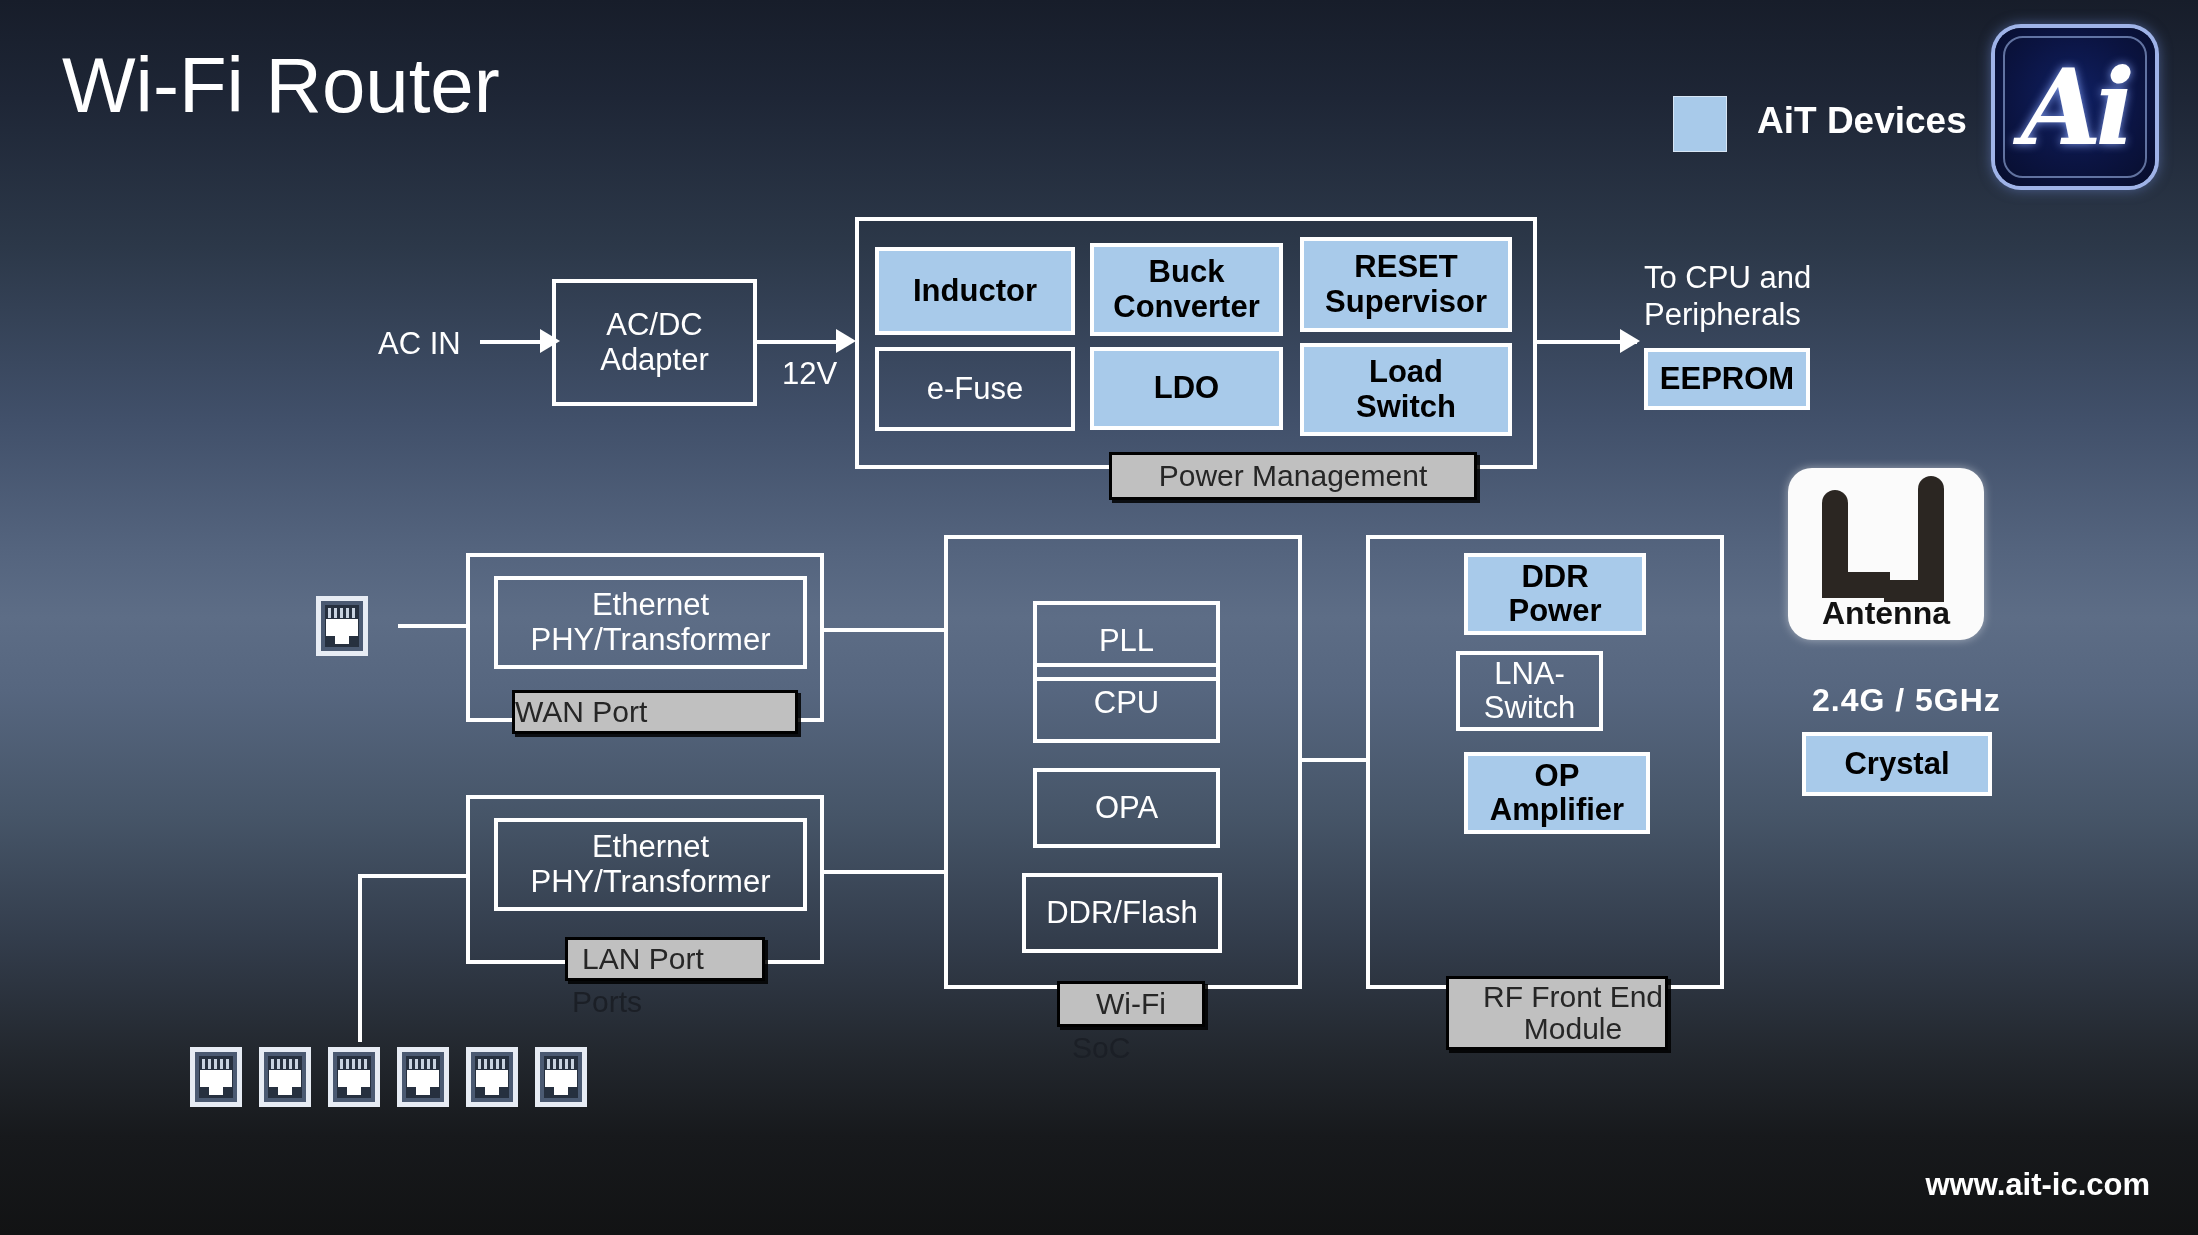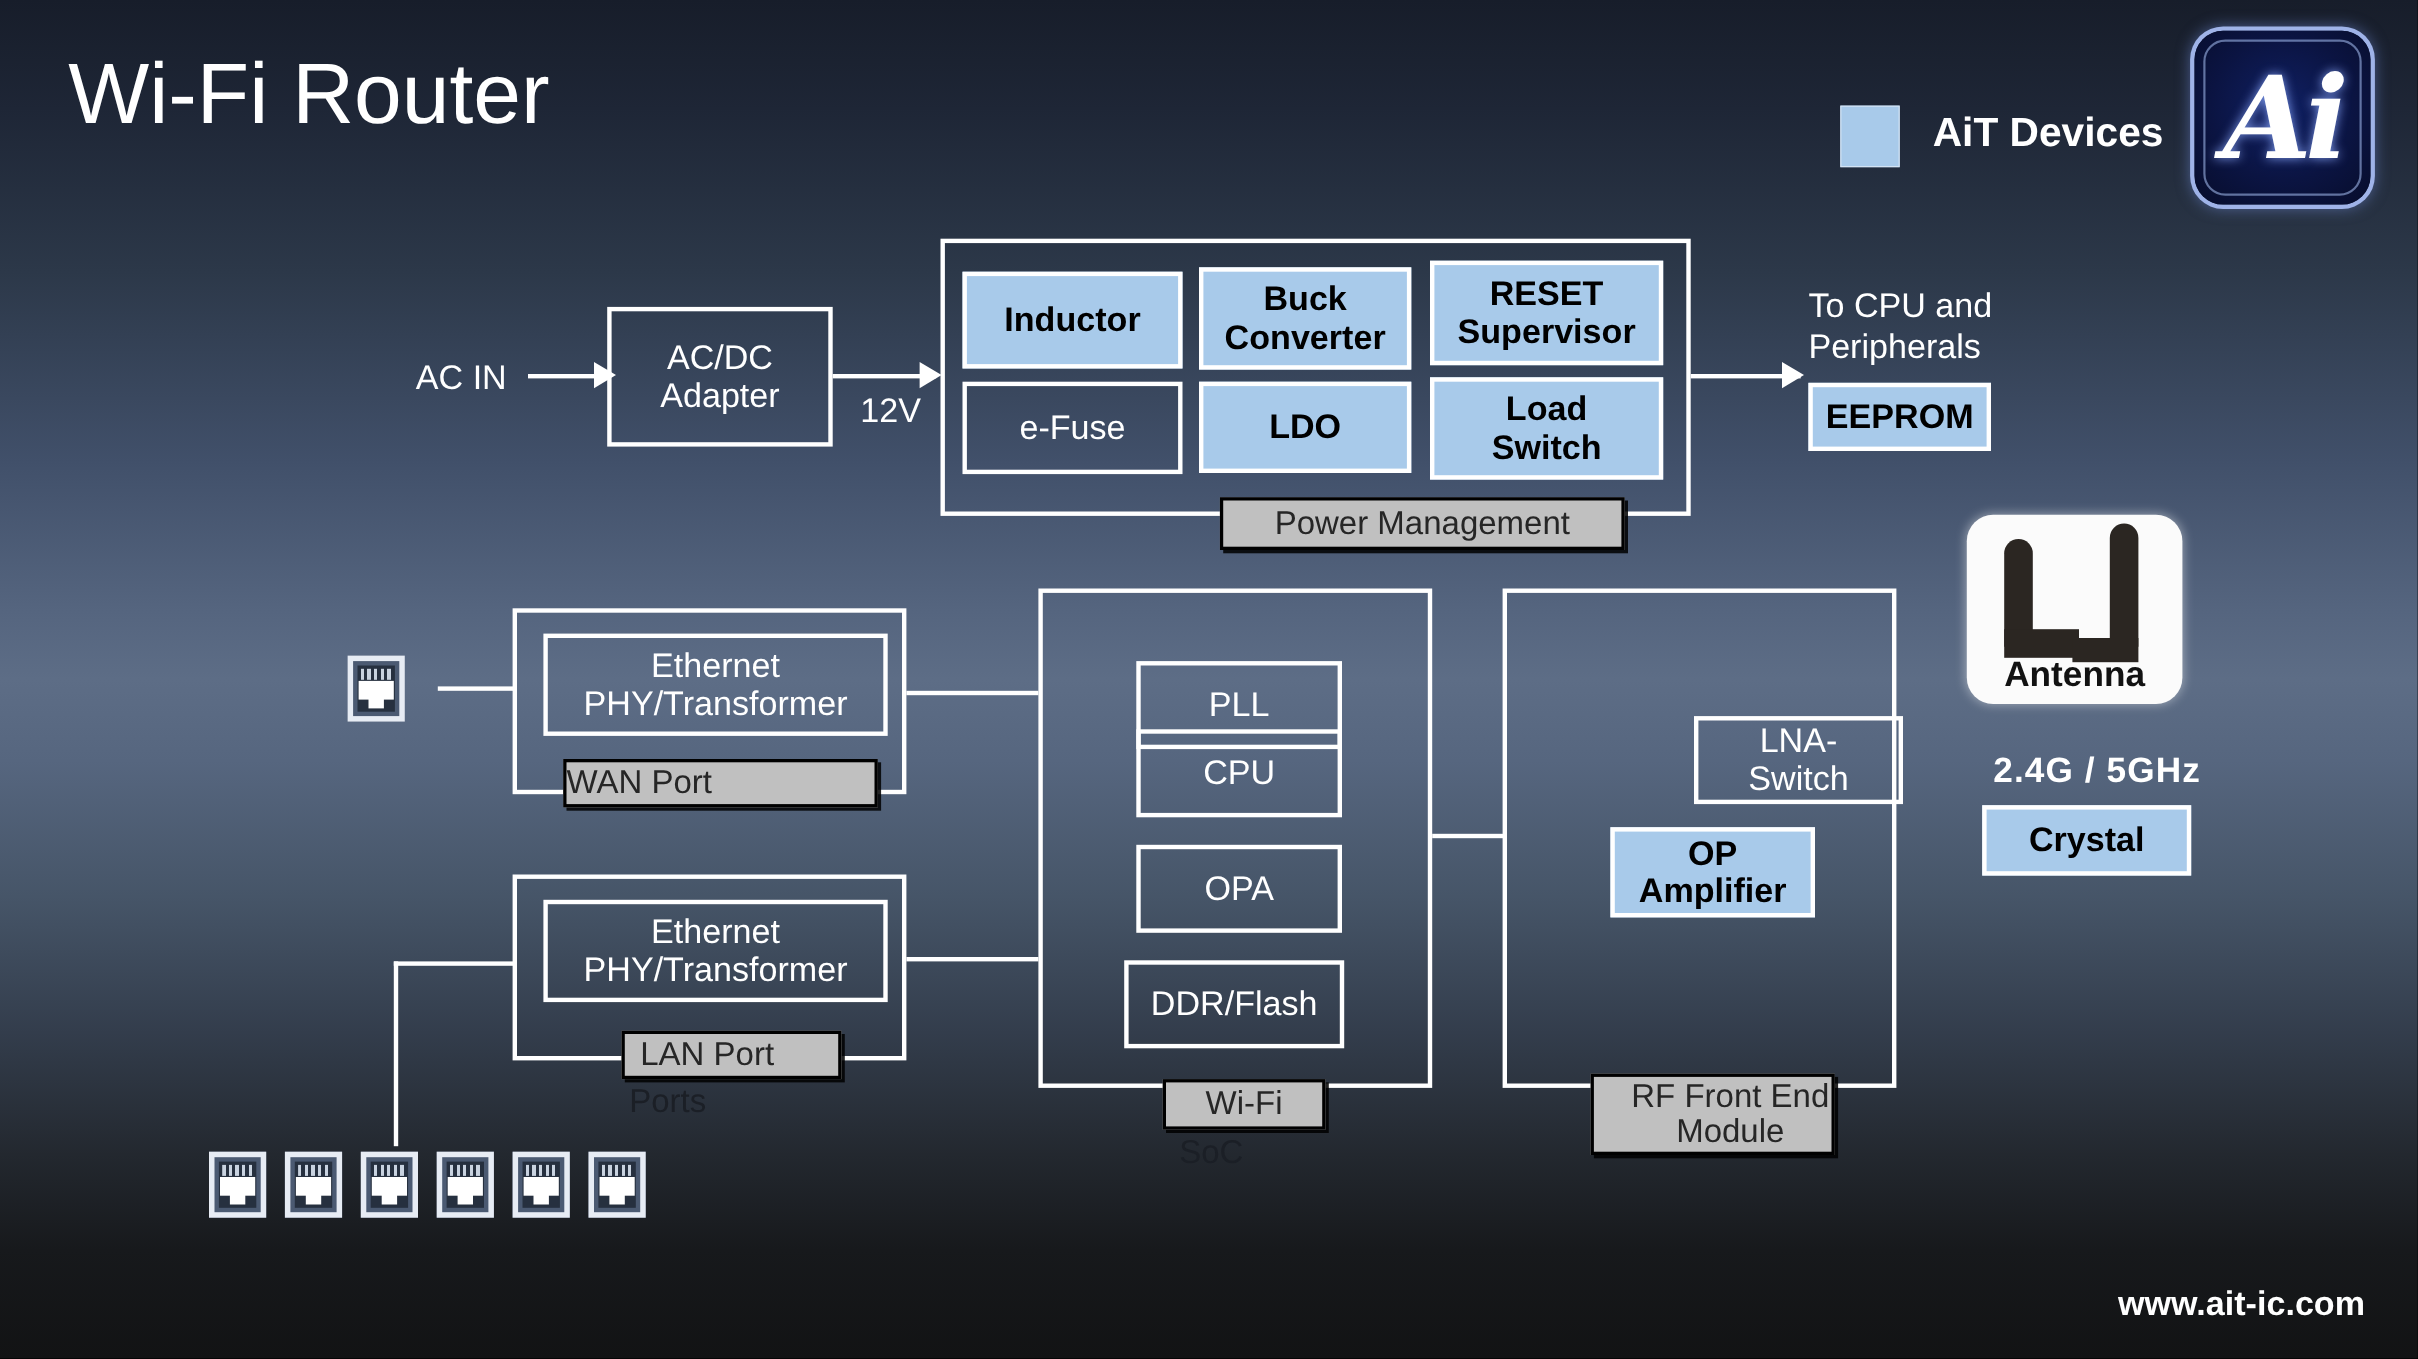--- a/index.html
+++ b/index.html
@@ -400,6 +400,8 @@
   <div class="ln-h" data-name="soc-to-rf-line" style="left:1302px; top:758px; width:66px;"></div>
 
   <div class="grp" data-name="rf-front-end-group" style="left:1366px; top:535px; width:358px; height:454px;"></div>
+  <div class="blk ait" data-name="block-ddr-power" style="left:1464px; top:553px; width:182px; height:82px; white-space:pre-line;">DDR
+Power</div>
   <div class="blk" data-name="block-lna-switch" style="left:1540px; top:651px; width:190px; height:80px; white-space:pre-line;">LNA-
 Switch</div>
   <div class="blk ait" data-name="block-op-amplifier" style="left:1464px; top:752px; width:186px; height:82px; white-space:pre-line;">OP

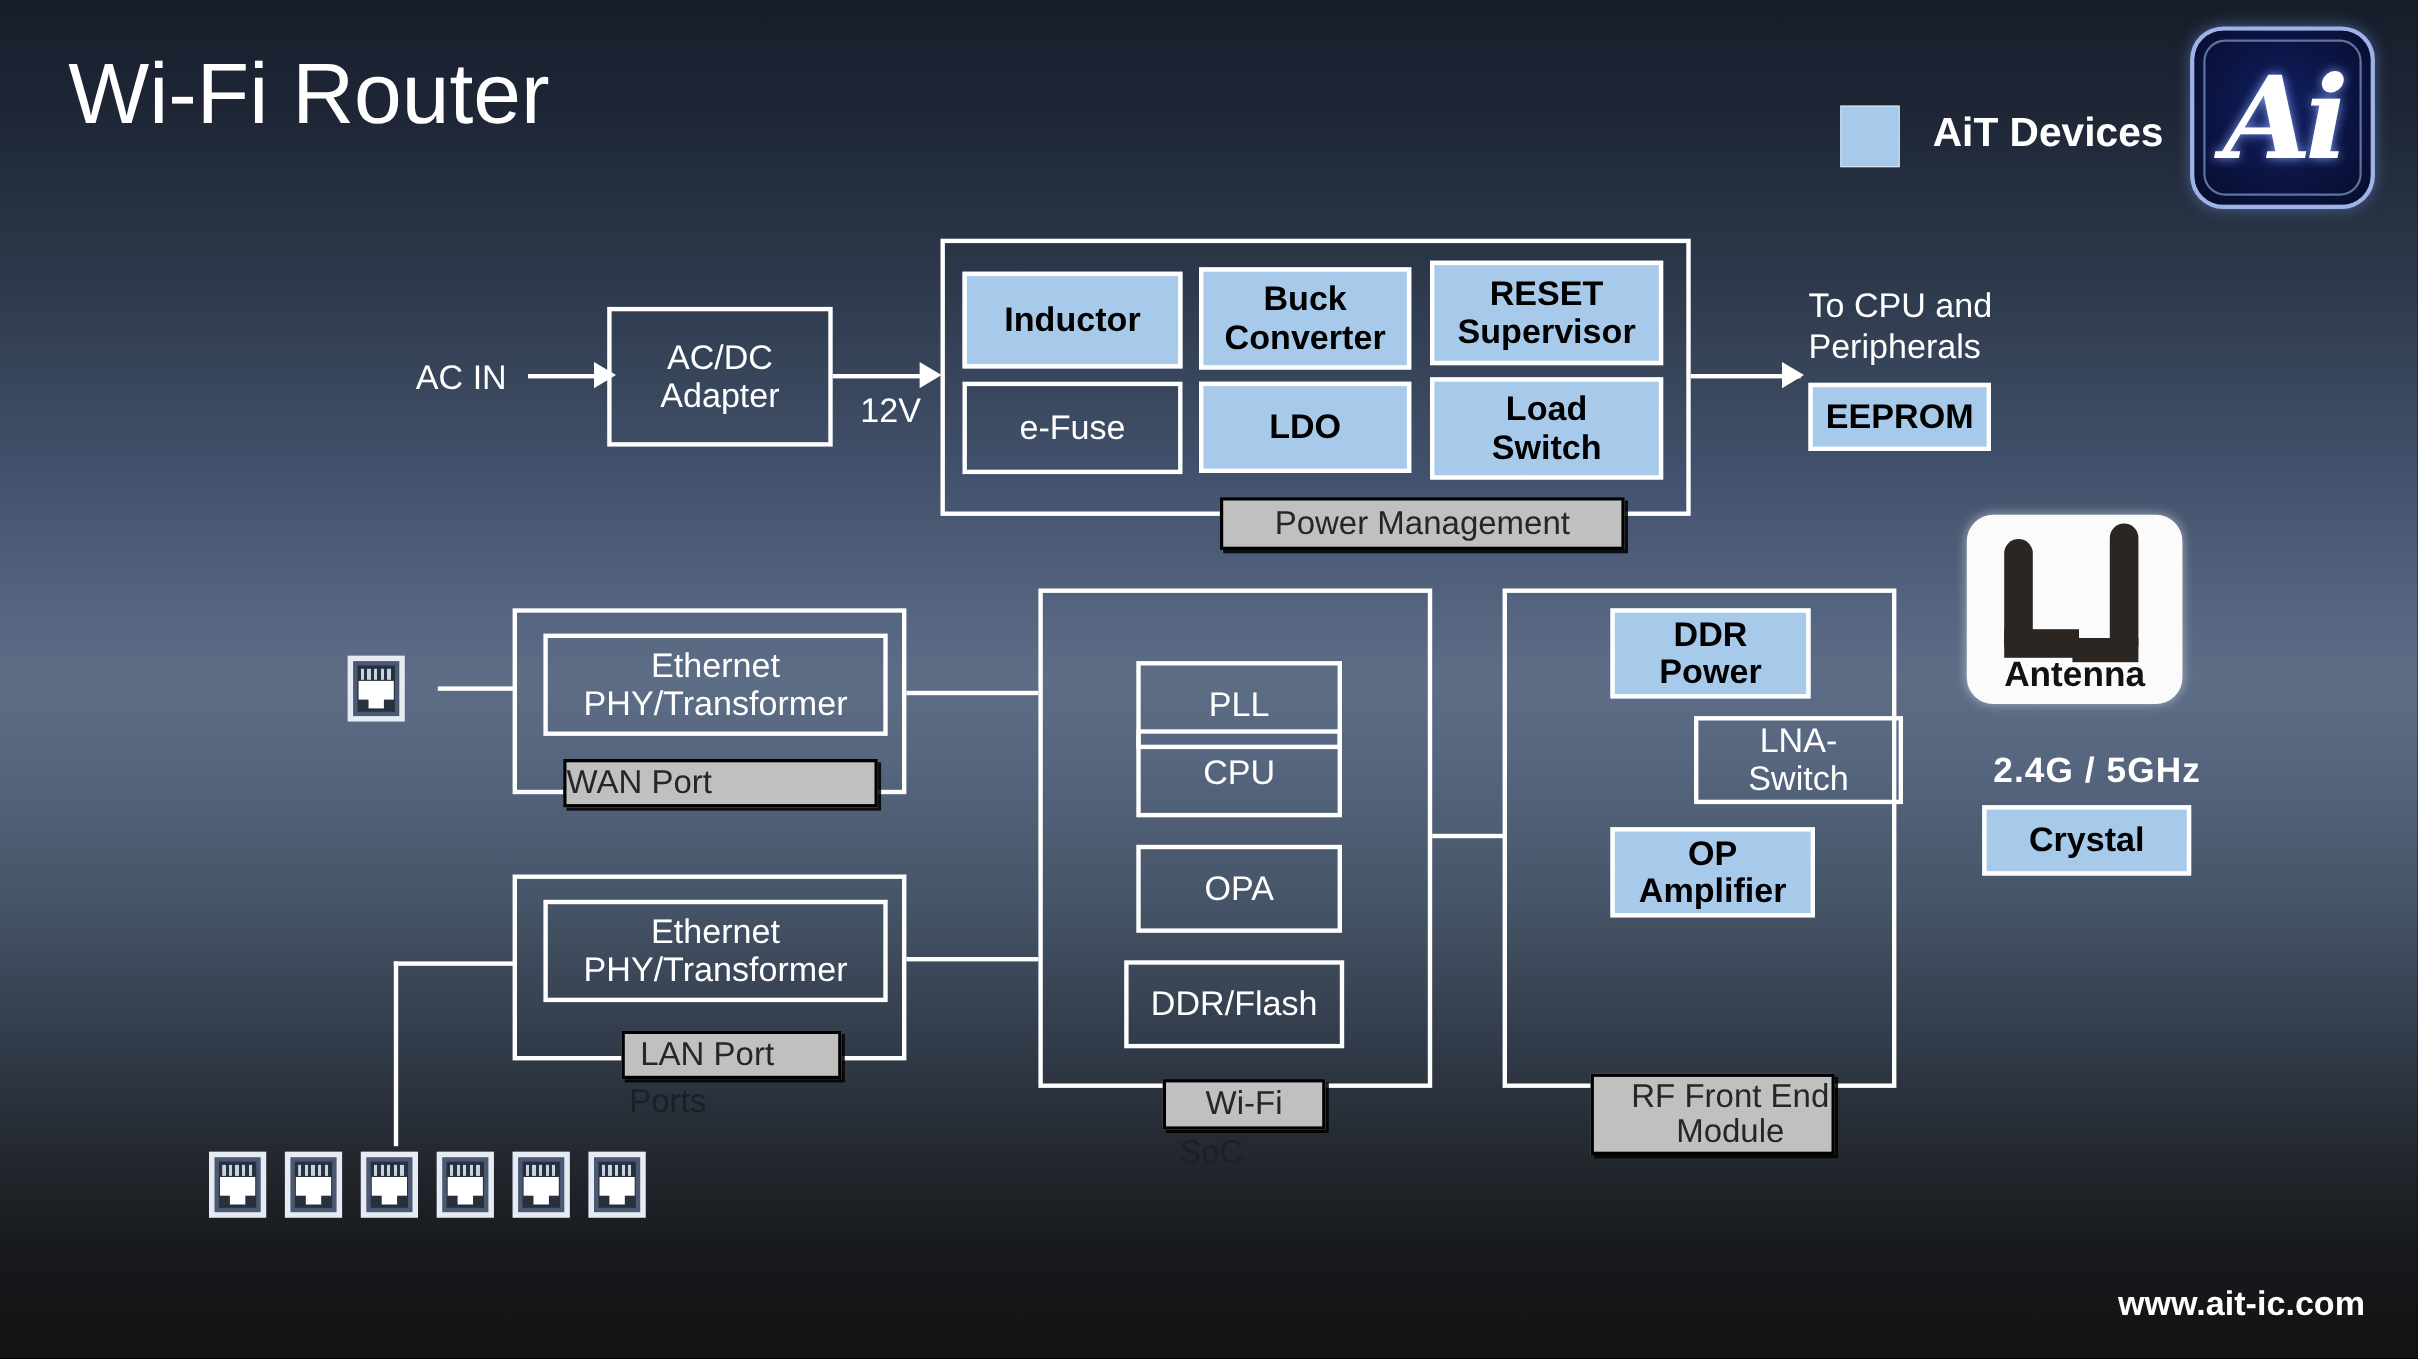--- a/index.html
+++ b/index.html
@@ -402,7 +402,7 @@
   <div class="grp" data-name="rf-front-end-group" style="left:1366px; top:535px; width:358px; height:454px;"></div>
   <div class="blk ait" data-name="block-ddr-power" style="left:1464px; top:553px; width:182px; height:82px; white-space:pre-line;">DDR
 Power</div>
-  <div class="blk" data-name="block-lna-switch" style="left:1540px; top:651px; width:190px; height:80px; white-space:pre-line;">LNA-
+  <div class="blk" data-name="block-lna-switch" style="left:1456px; top:651px; width:147px; height:80px; white-space:pre-line;">LNA-
 Switch</div>
   <div class="blk ait" data-name="block-op-amplifier" style="left:1464px; top:752px; width:186px; height:82px; white-space:pre-line;">OP
 Amplifier</div>

